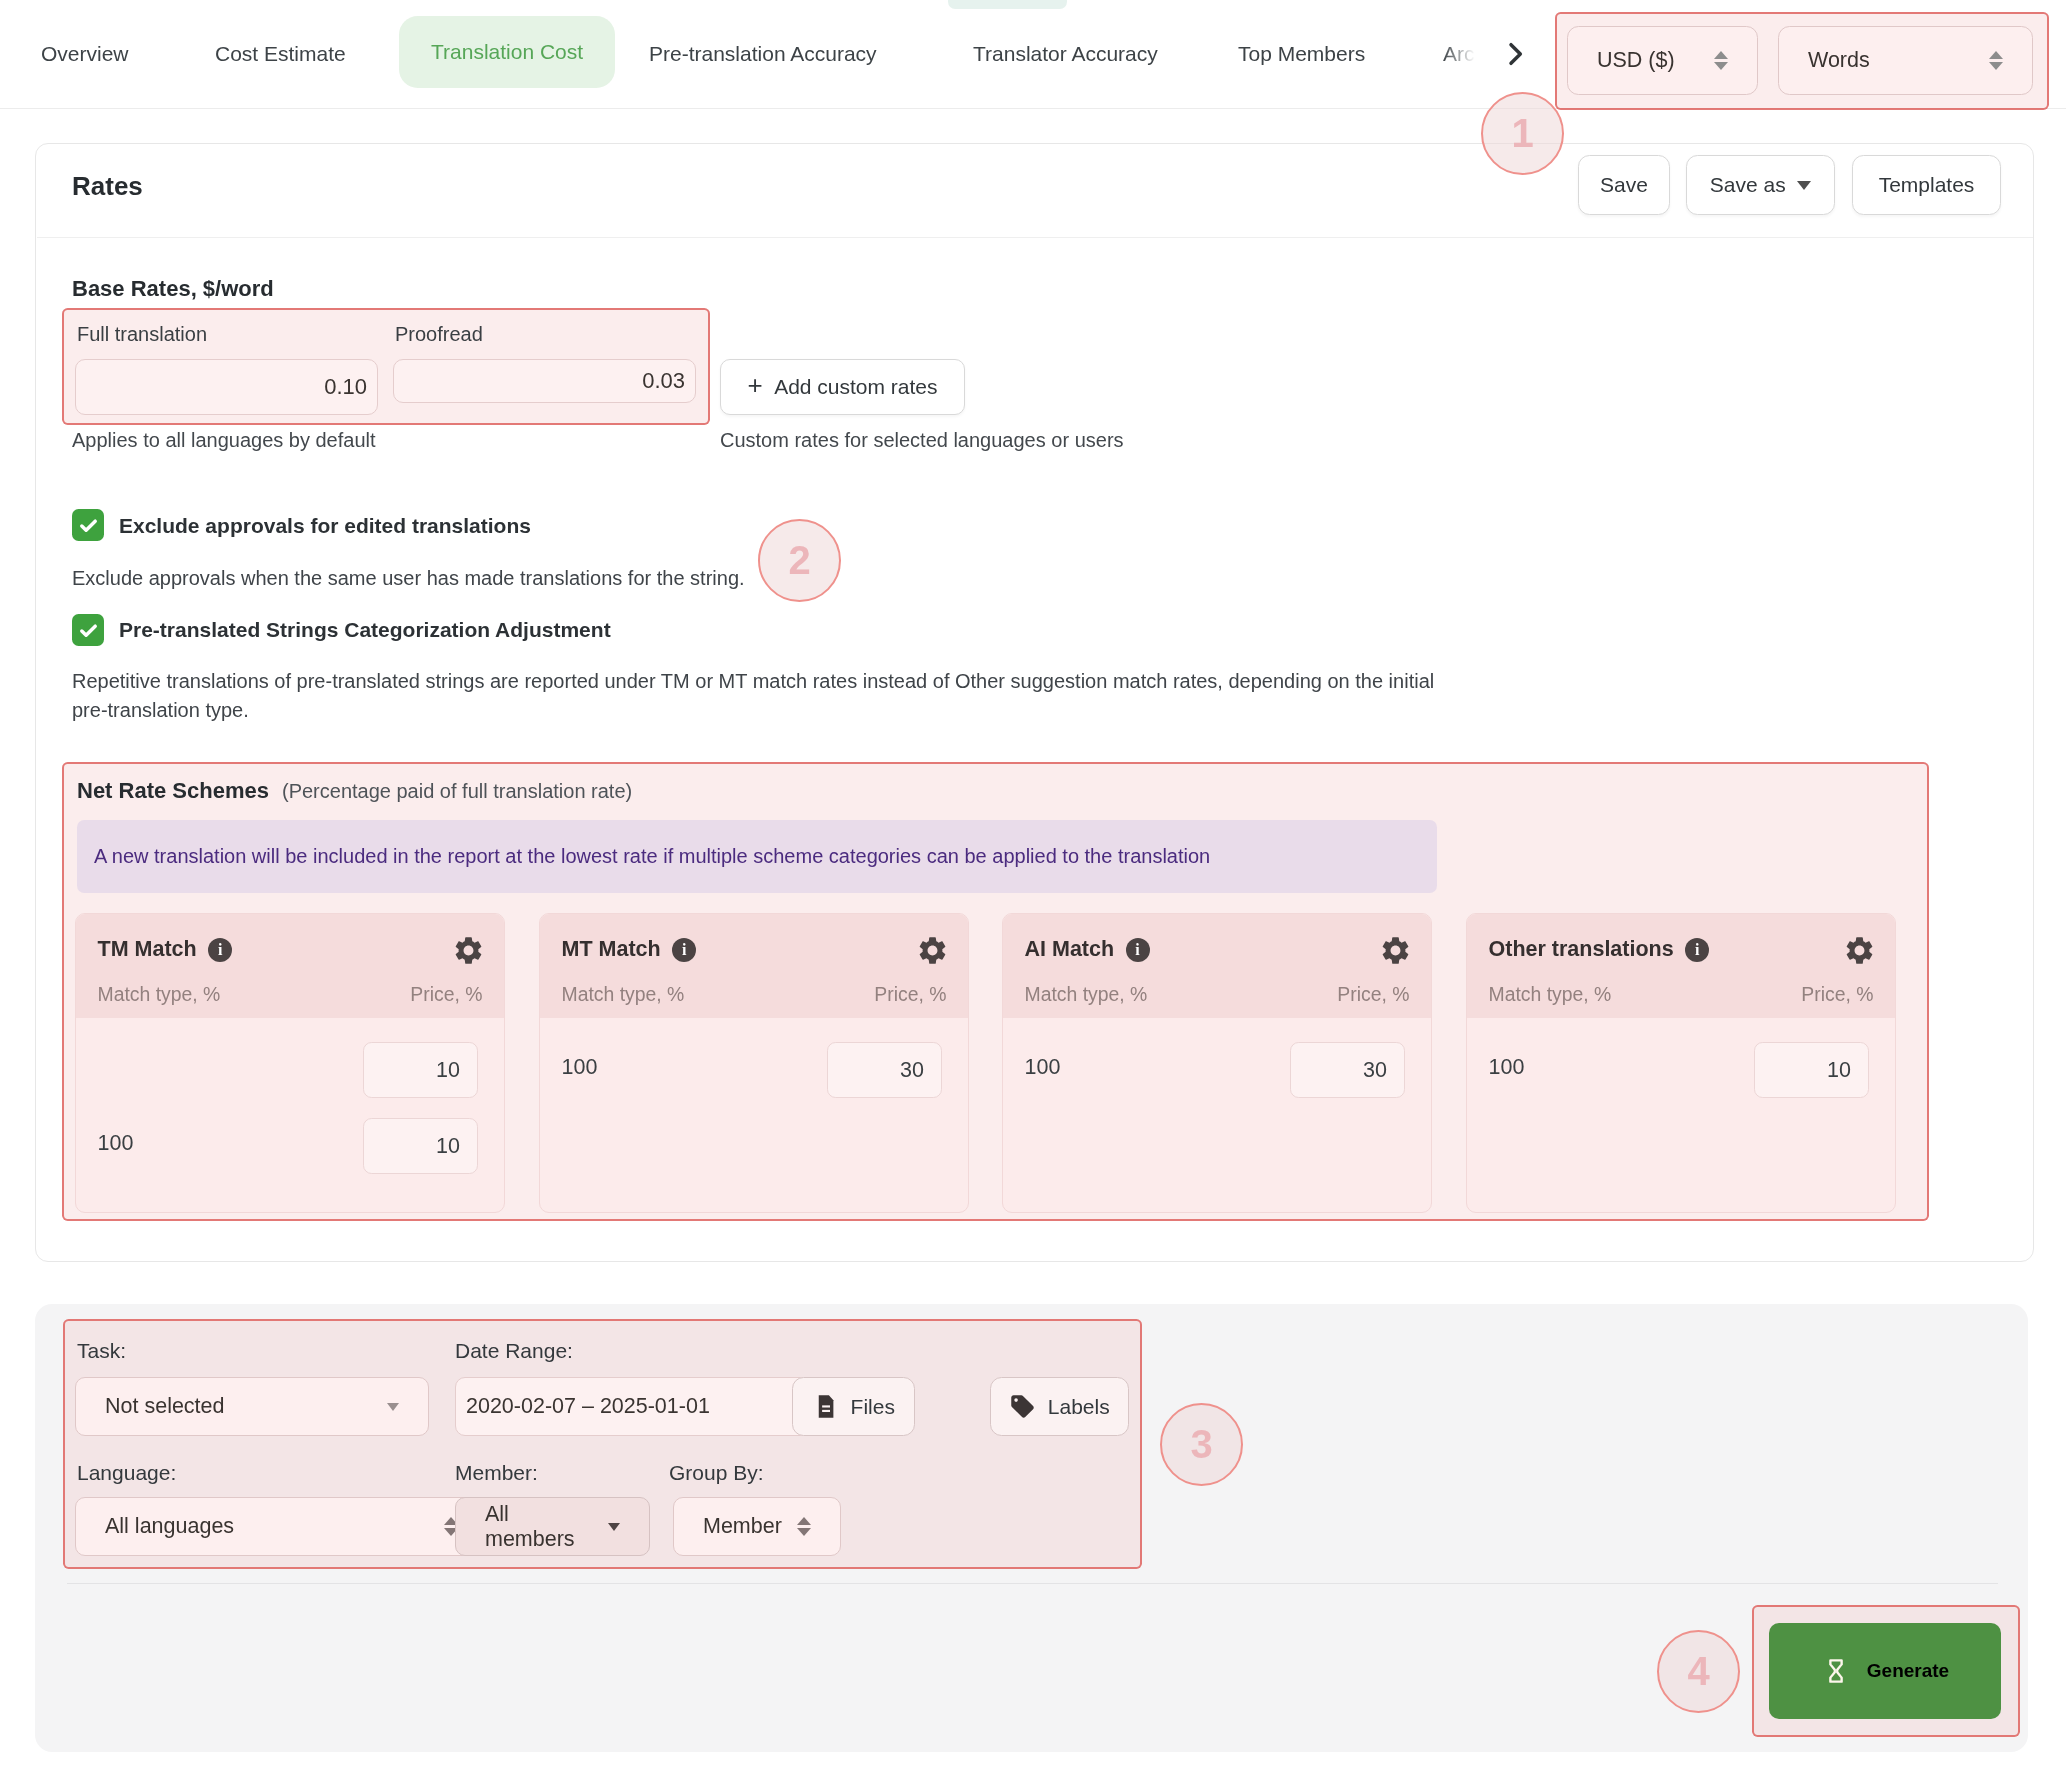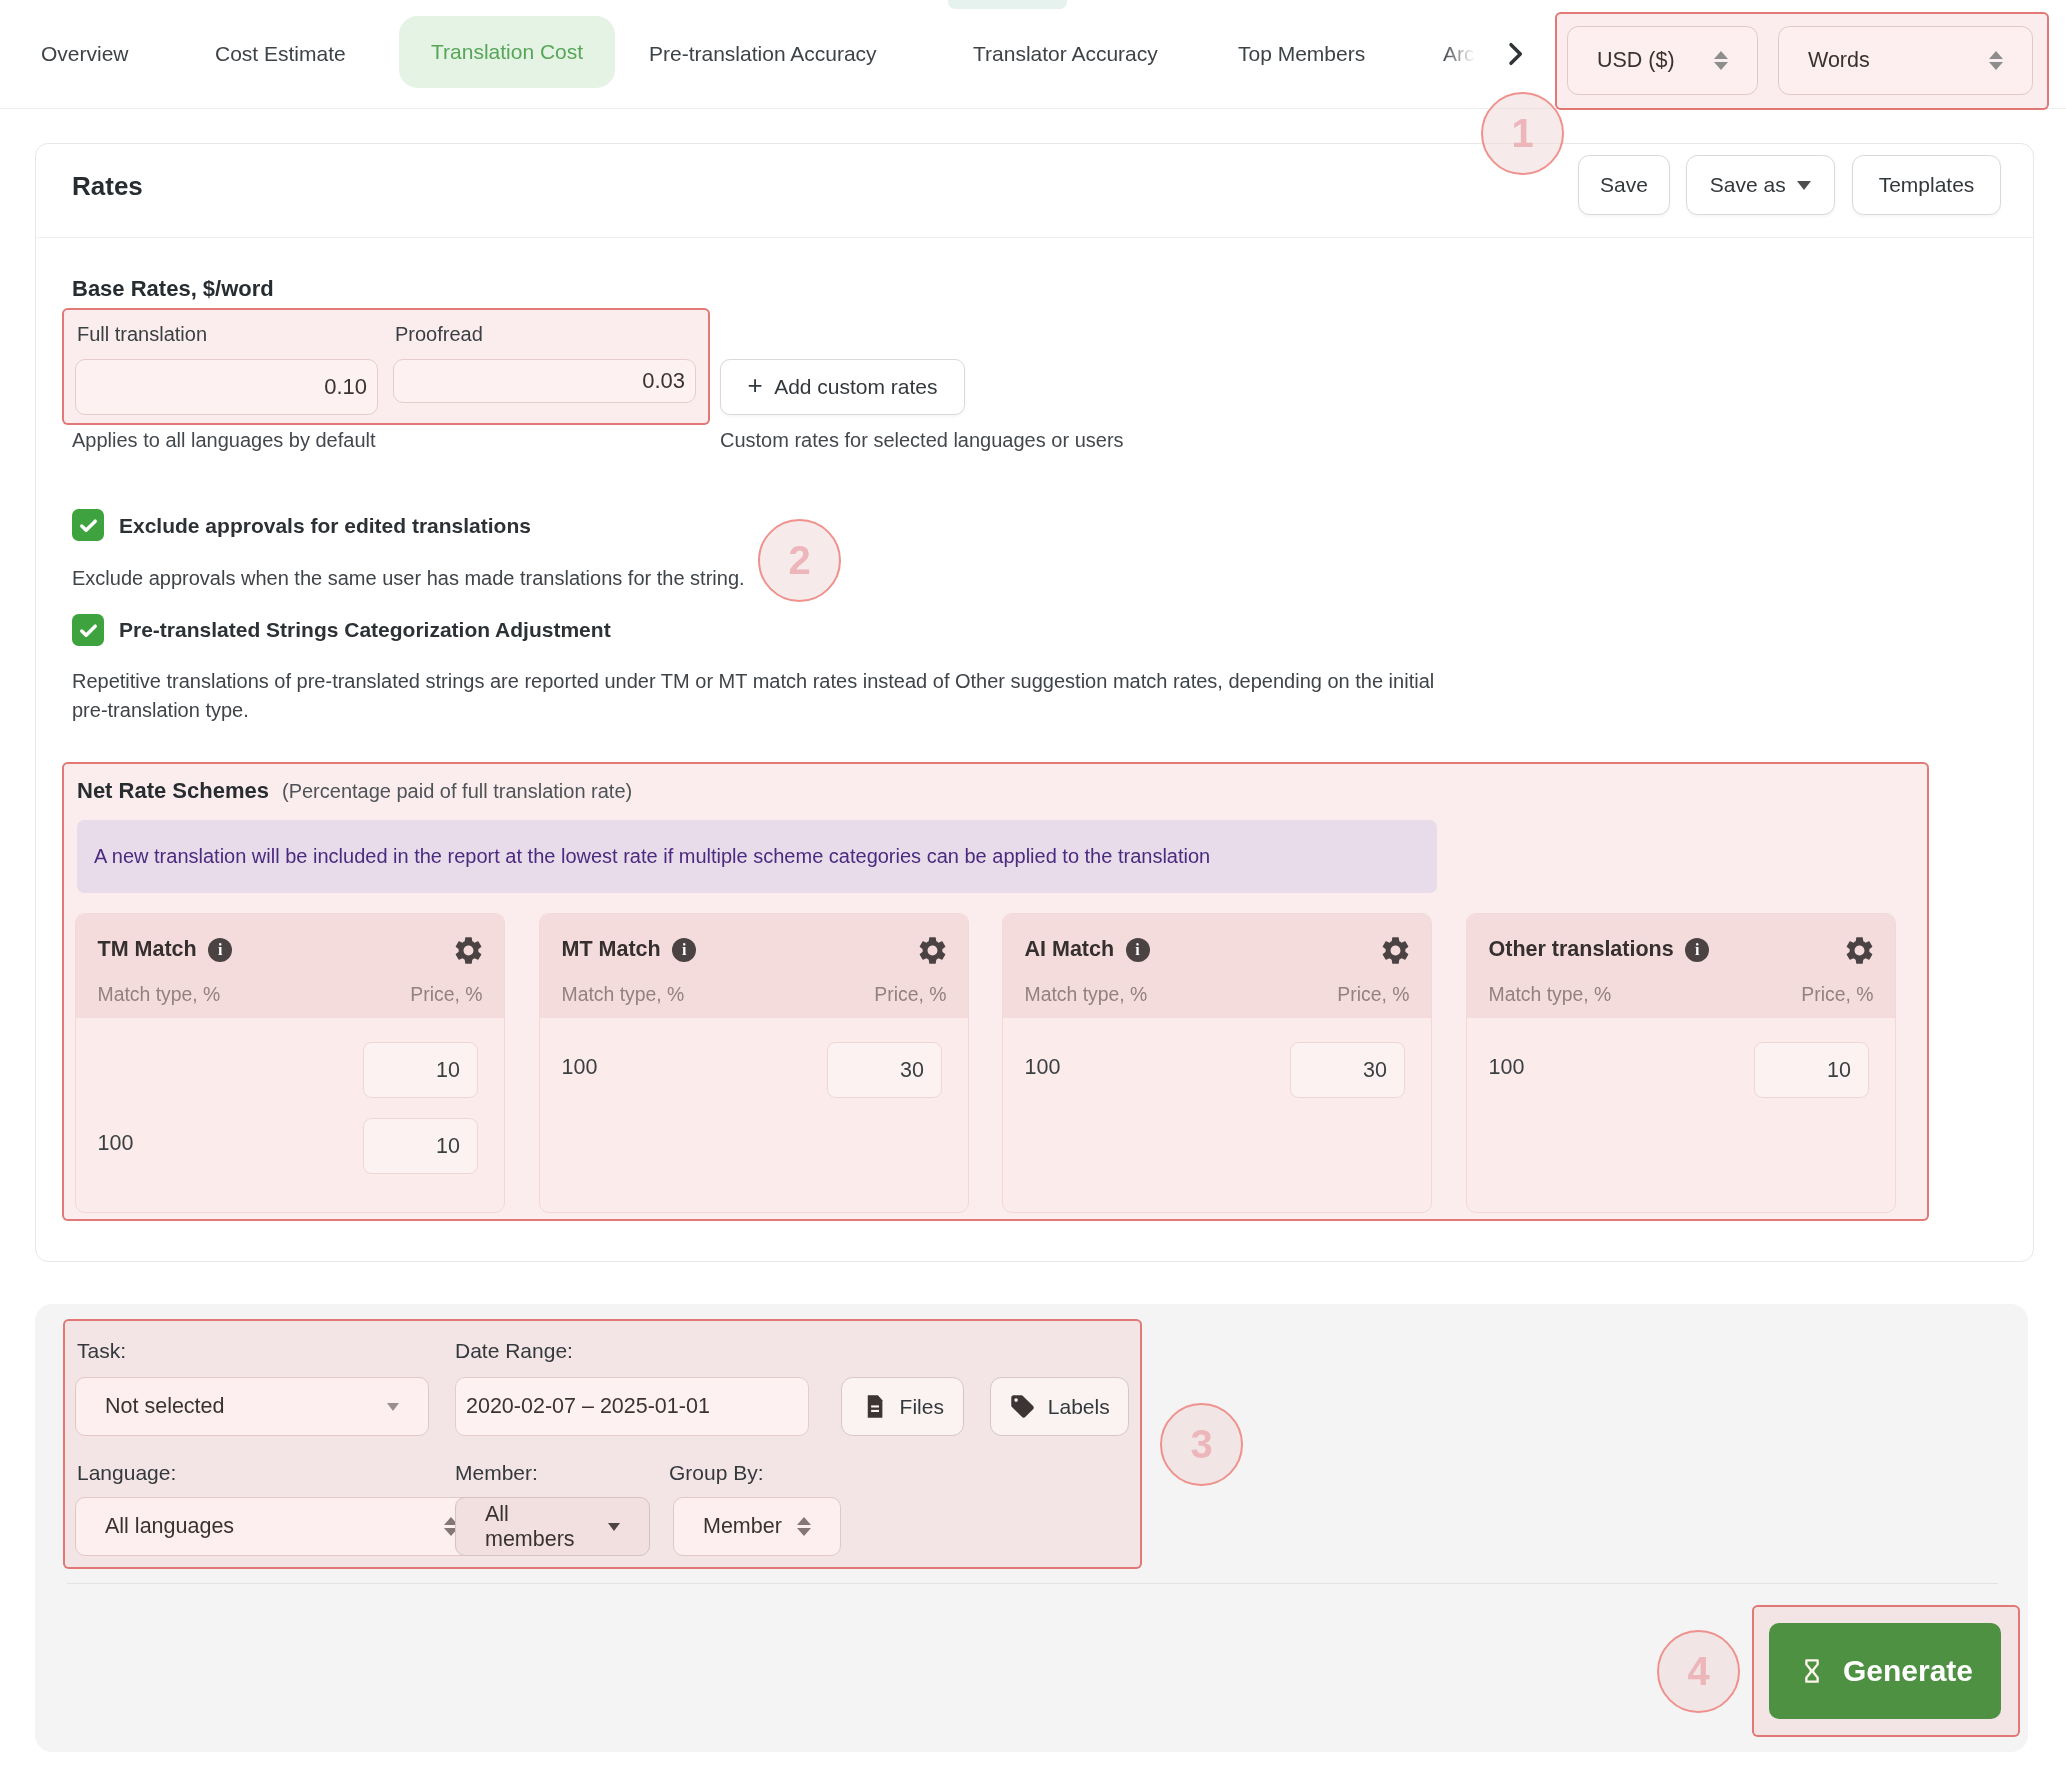--- a/index.html
+++ b/index.html
@@ -276,7 +276,7 @@
   <div class="inp-pink" style="position:absolute;left:455px;top:1377px;width:354px;height:59px;justify-content:flex-start;font-size:21.5px;">
     <span>2020-02-07 – 2025-01-01</span>
   </div>
-  <div class="btn-pinkwhite" style="position:absolute;left:841px;top:1377px;width:123px;height:59px;">
+  <div class="btn-pinkwhite" style="position:absolute;left:792px;top:1377px;width:123px;height:59px;">
     <svg width="27" height="27" viewBox="0 0 24 24">
       <path fill="#3c3535" d="M6 2h9l4 4.5V22H6z"></path>
       <rect x="9" y="11" width="7" height="1.9" fill="#fbf2f2"></rect>

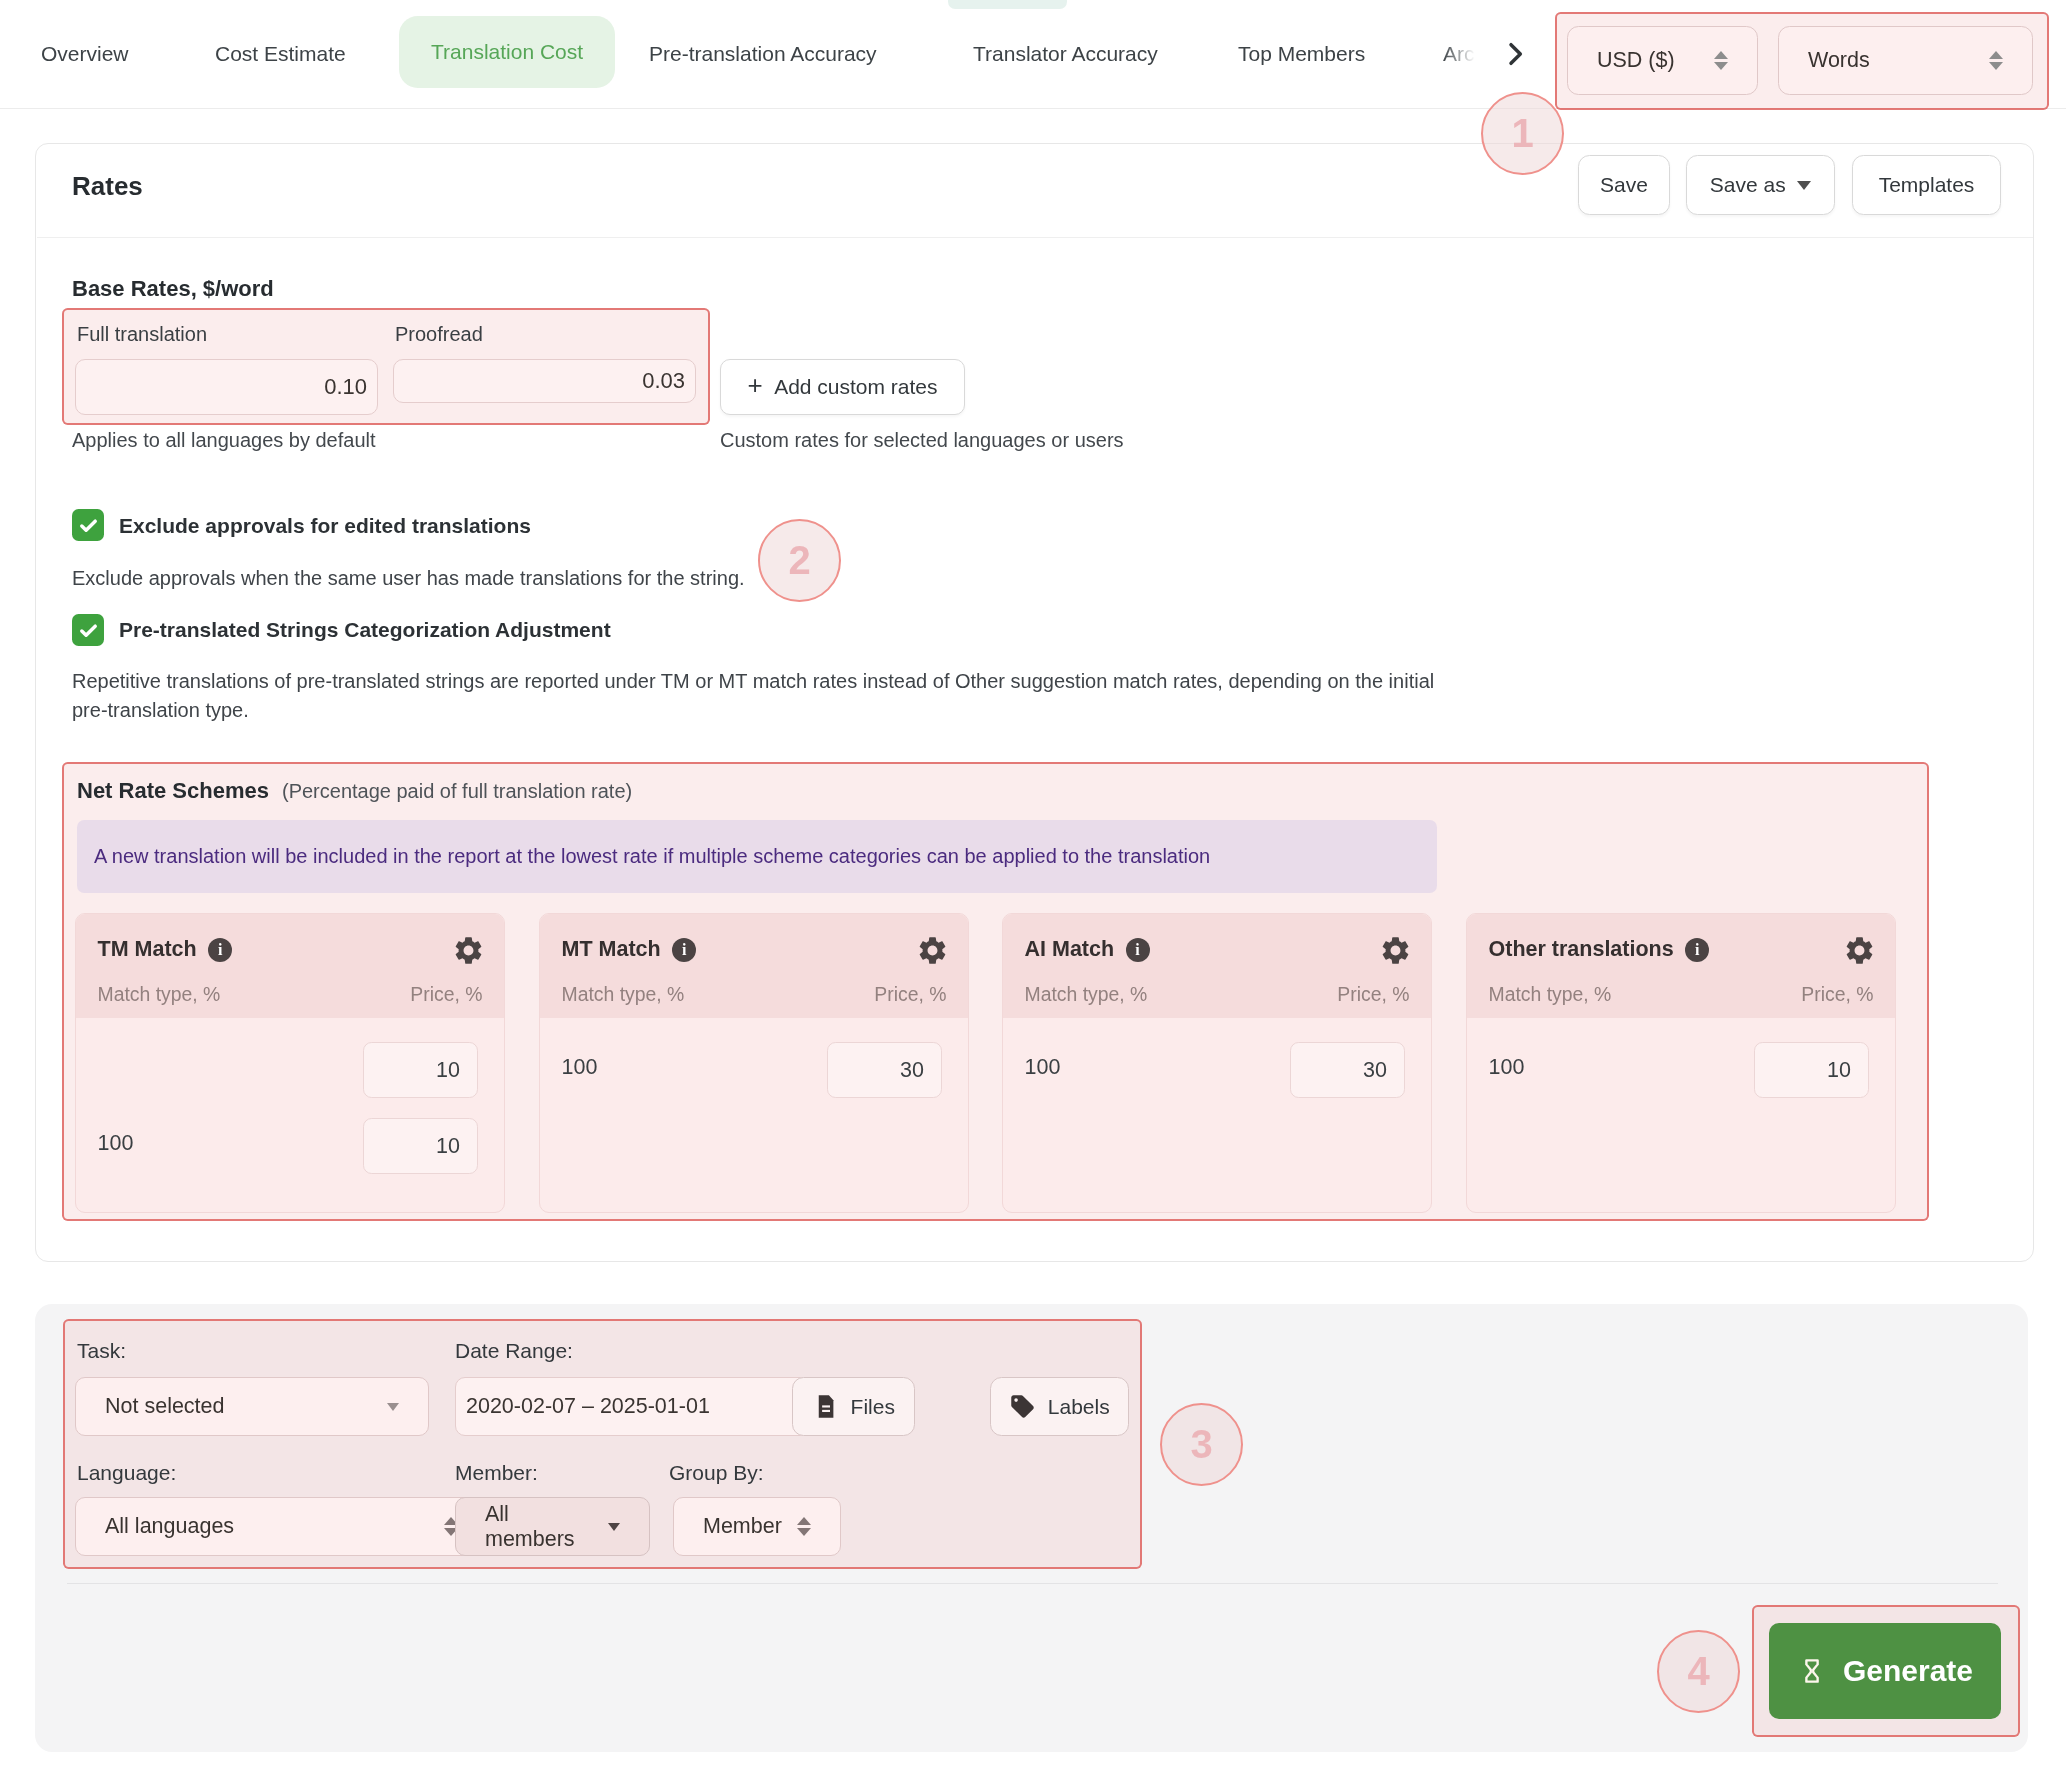--- a/index.html
+++ b/index.html
@@ -66,7 +66,7 @@
   .f-label{position:absolute;font-size:21px;color:#34393d;}
   .panel-divider{position:absolute;left:67px;top:1583px;width:1931px;height:1.4px;background:#e3e3e5;}
   .gen-btn{position:absolute;left:1769px;top:1623px;width:232px;height:96px;background:#4e9143;border-radius:10px;
-           display:flex;align-items:center;justify-content:center;gap:16px;color:#ffffff;font-size:30px;font-weight:700;cursor:pointer;}
+           display:flex;align-items:center;justify-content:center;gap:16px;color:#000000;font-size:19px;font-weight:700;cursor:pointer;}
 
   
   .annot{position:absolute;width:79px;height:79px;border-radius:50%;border:2.2px solid #ef918c;

